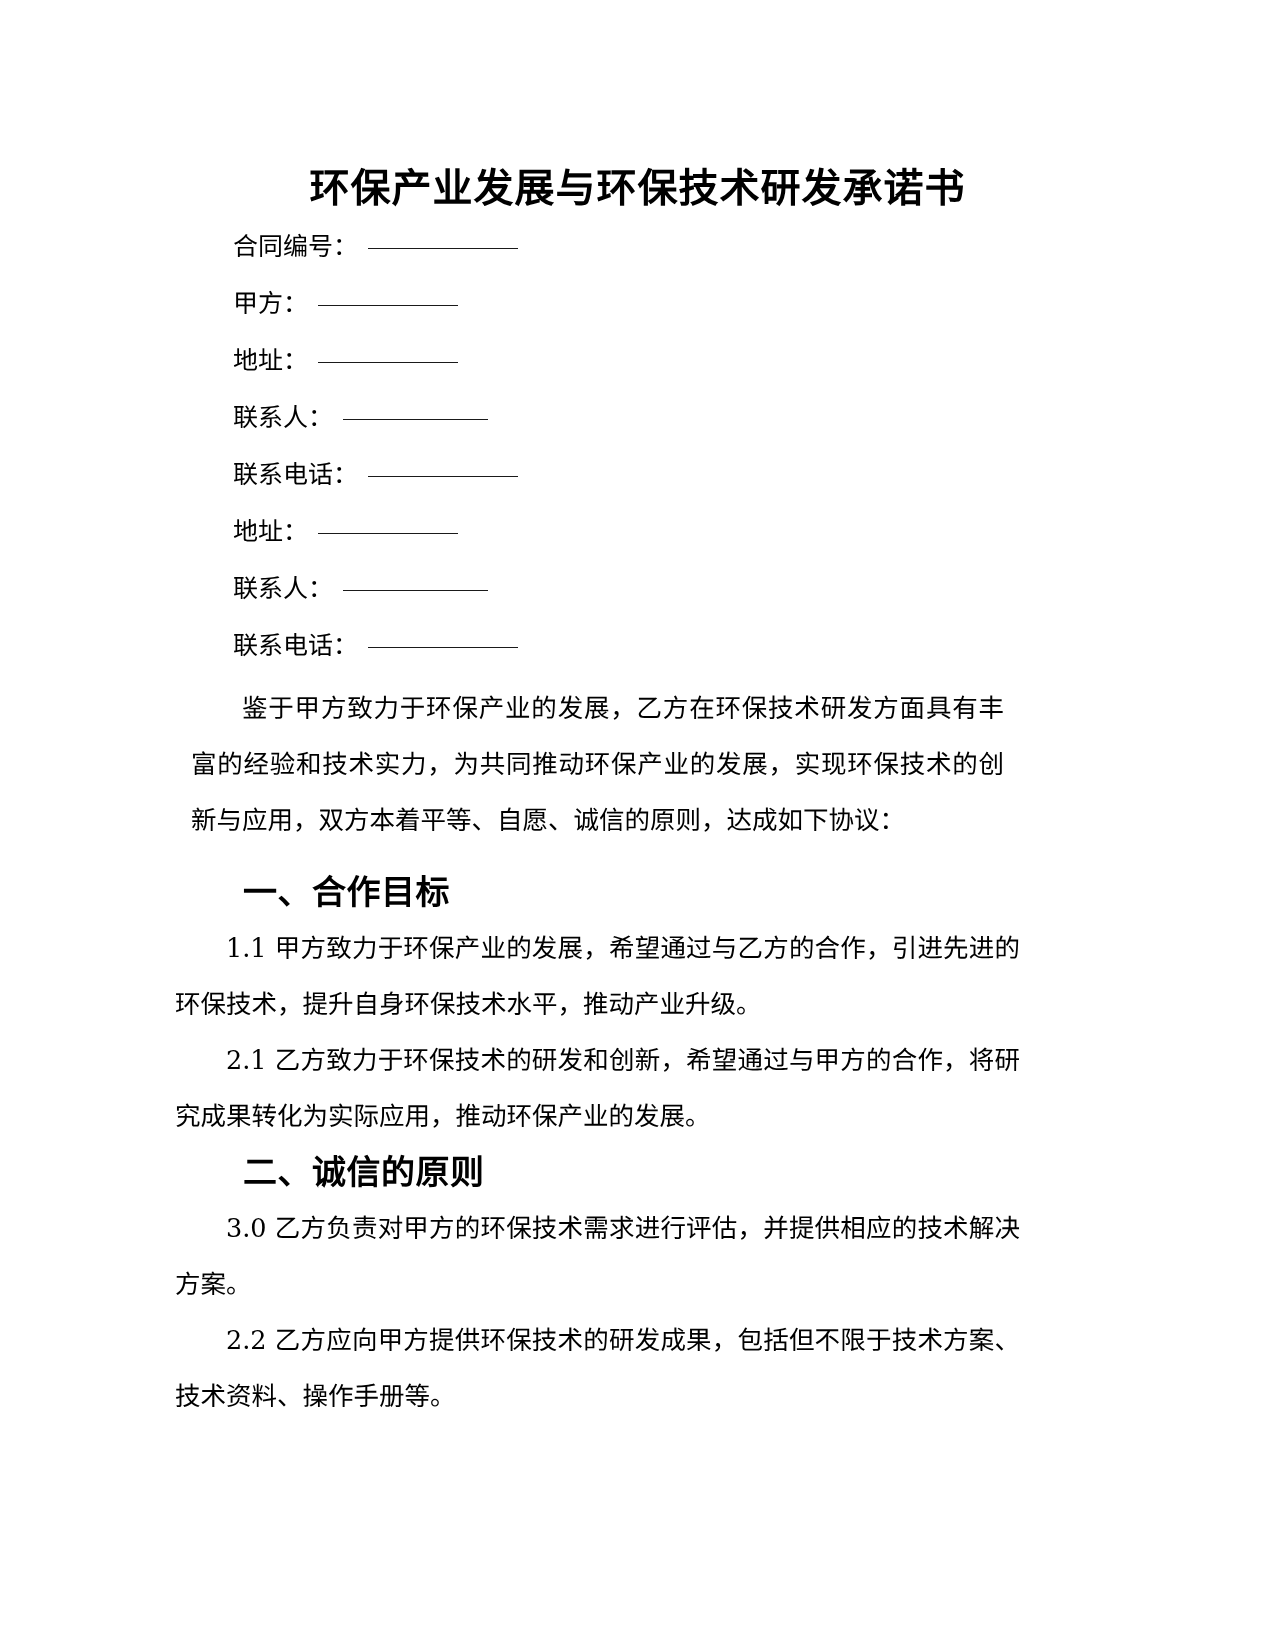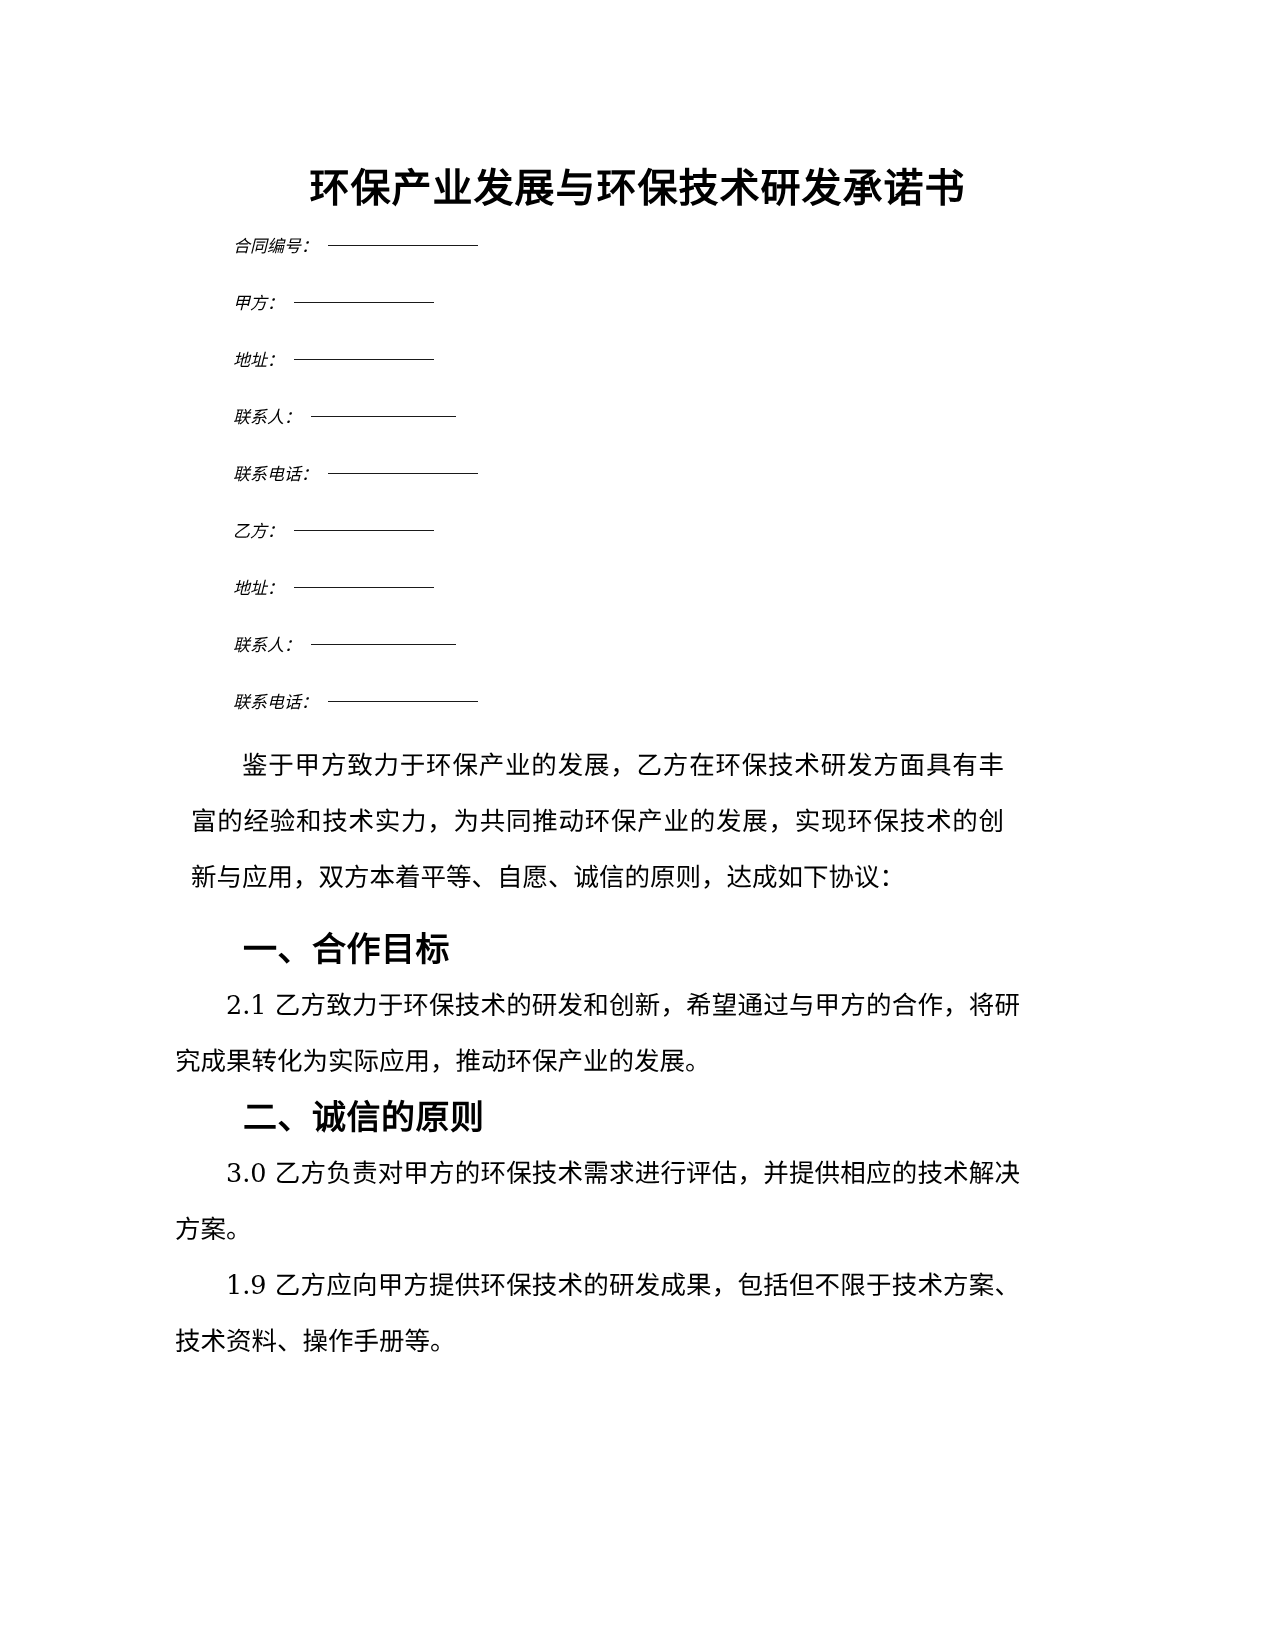--- a/index.html
+++ b/index.html
@@ -55,8 +55,7 @@
   }
 
   .field-label {
-    font-size: 17px;
-    font-style: italic;
+    font-size: 25px;
   }
 
   .field-blank {

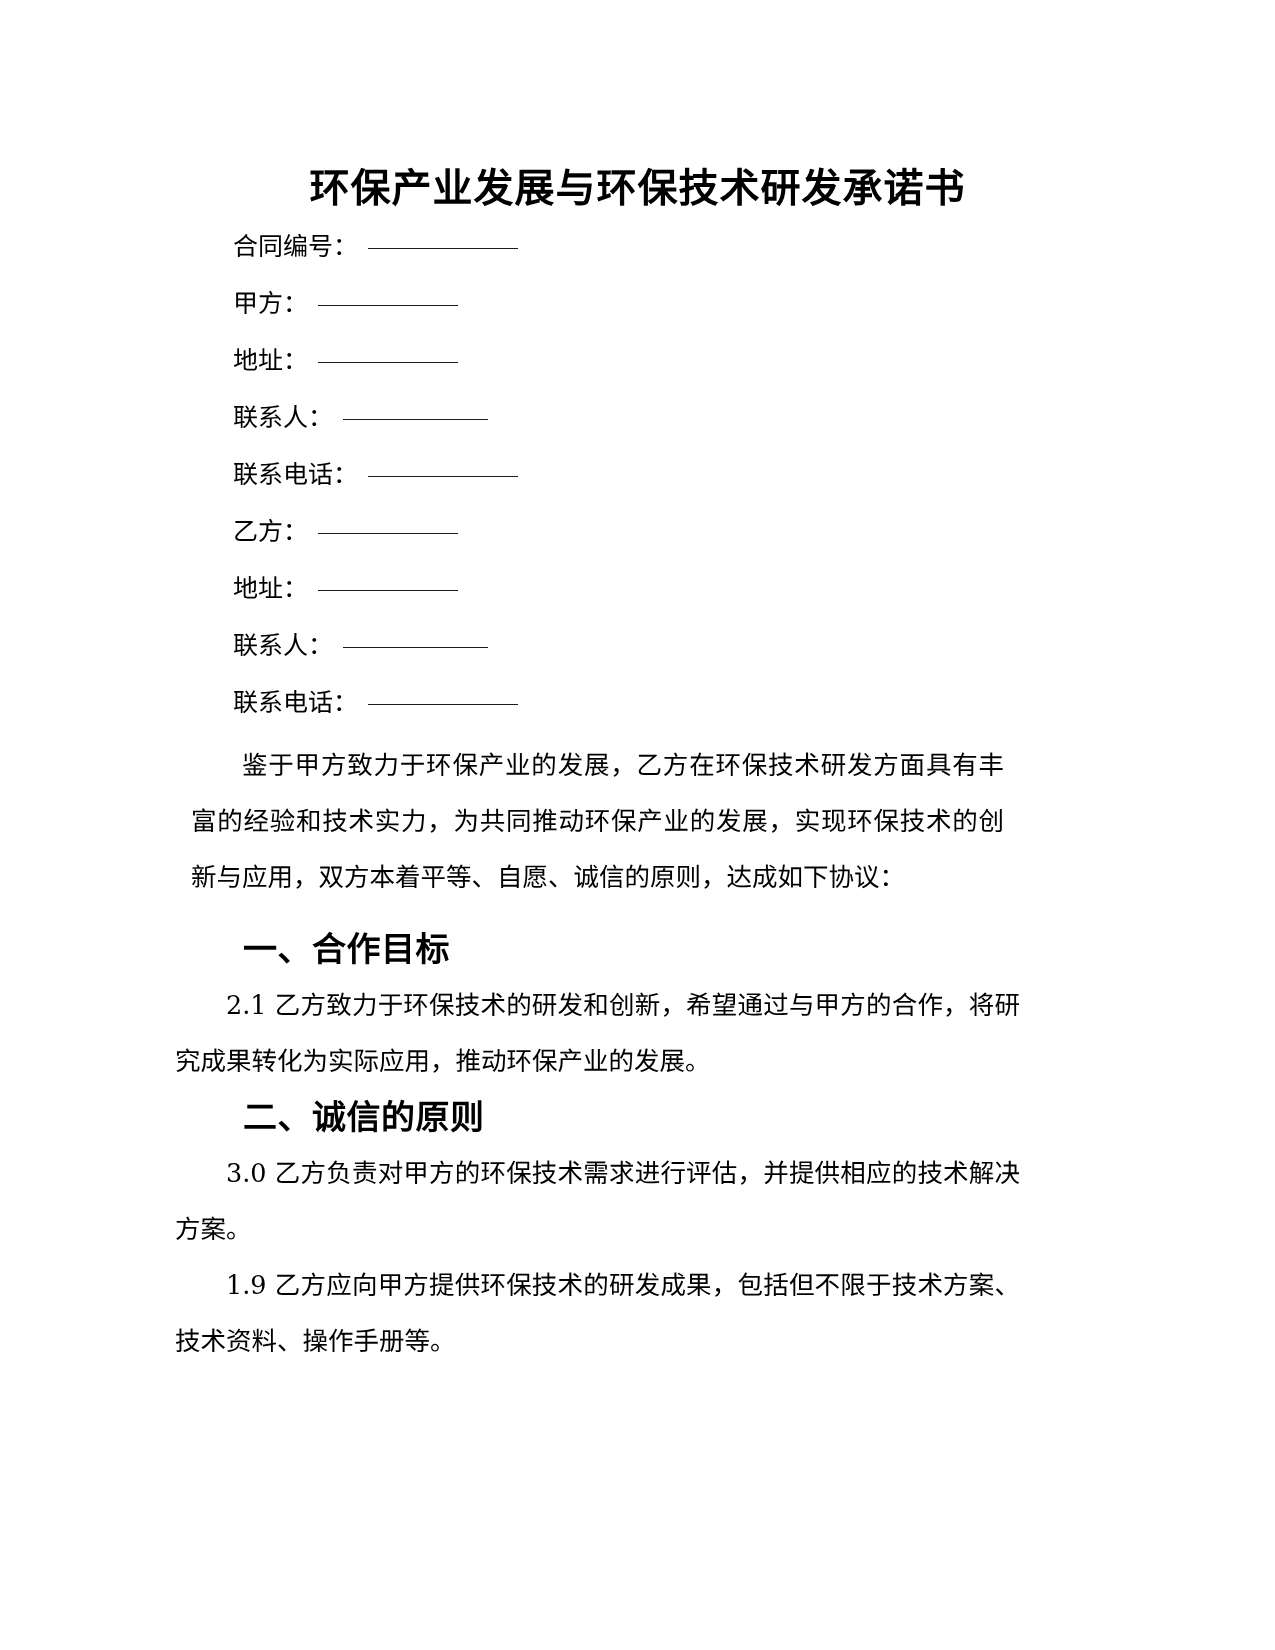--- a/index.html
+++ b/index.html
@@ -139,10 +139,6 @@
           <span class="field-blank w-150"></span>
         </div>
         <div class="field-row">
-          <span class="field-label">乙方：</span>
-          <span class="field-blank w-140"></span>
-        </div>
-        <div class="field-row">
           <span class="field-label">地址：</span>
           <span class="field-blank w-140"></span>
         </div>

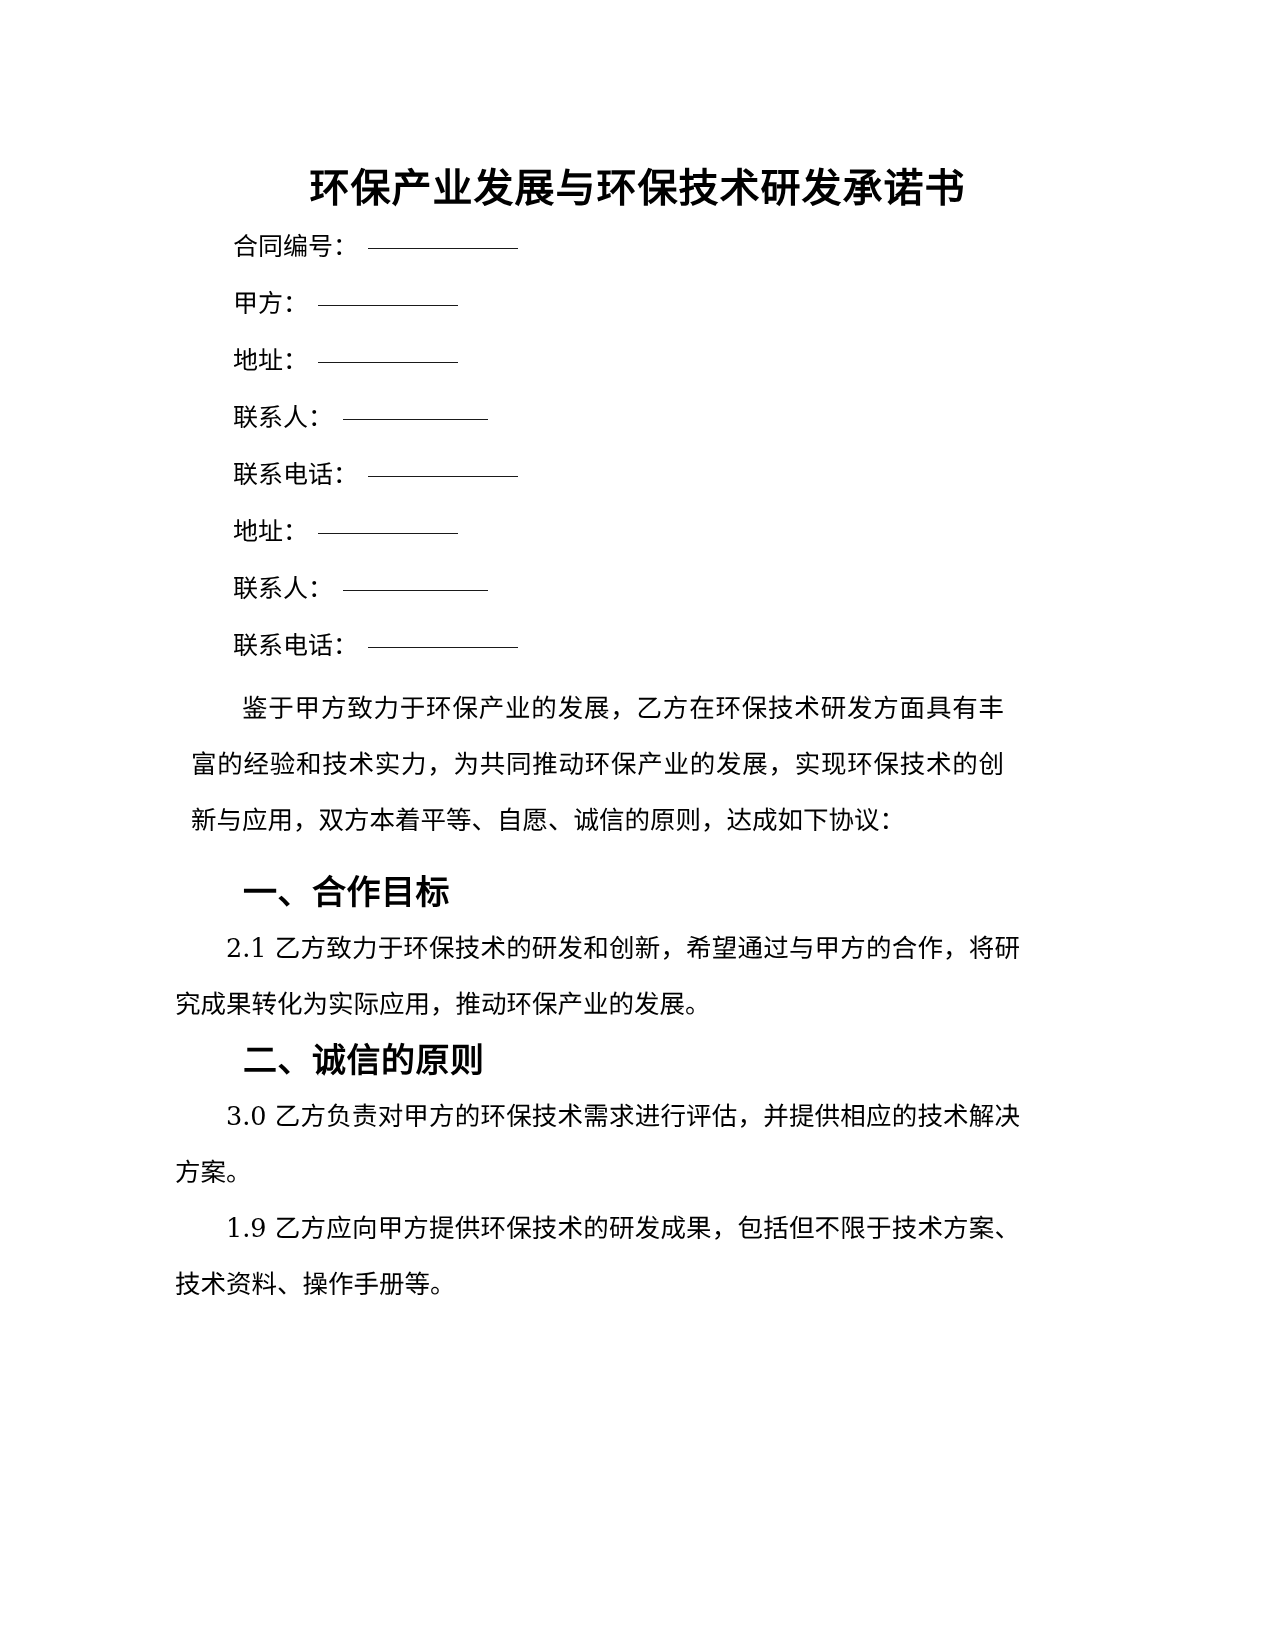--- a/index.html
+++ b/index.html
@@ -156,6 +156,7 @@
 
     <div id="sections">
         <p class="section-head">一、合作目标</p>
+        <p class="clause">1.1 甲方致力于环保产业的发展，希望通过与乙方的合作，引进先进的环保技术，提升自身环保技术水平，推动产业升级。</p>
         <p class="clause">2.1 乙方致力于环保技术的研发和创新，希望通过与甲方的合作，将研究成果转化为实际应用，推动环保产业的发展。</p>
         <p class="section-head">二、诚信的原则</p>
         <p class="clause">3.0 乙方负责对甲方的环保技术需求进行评估，并提供相应的技术解决方案。</p>

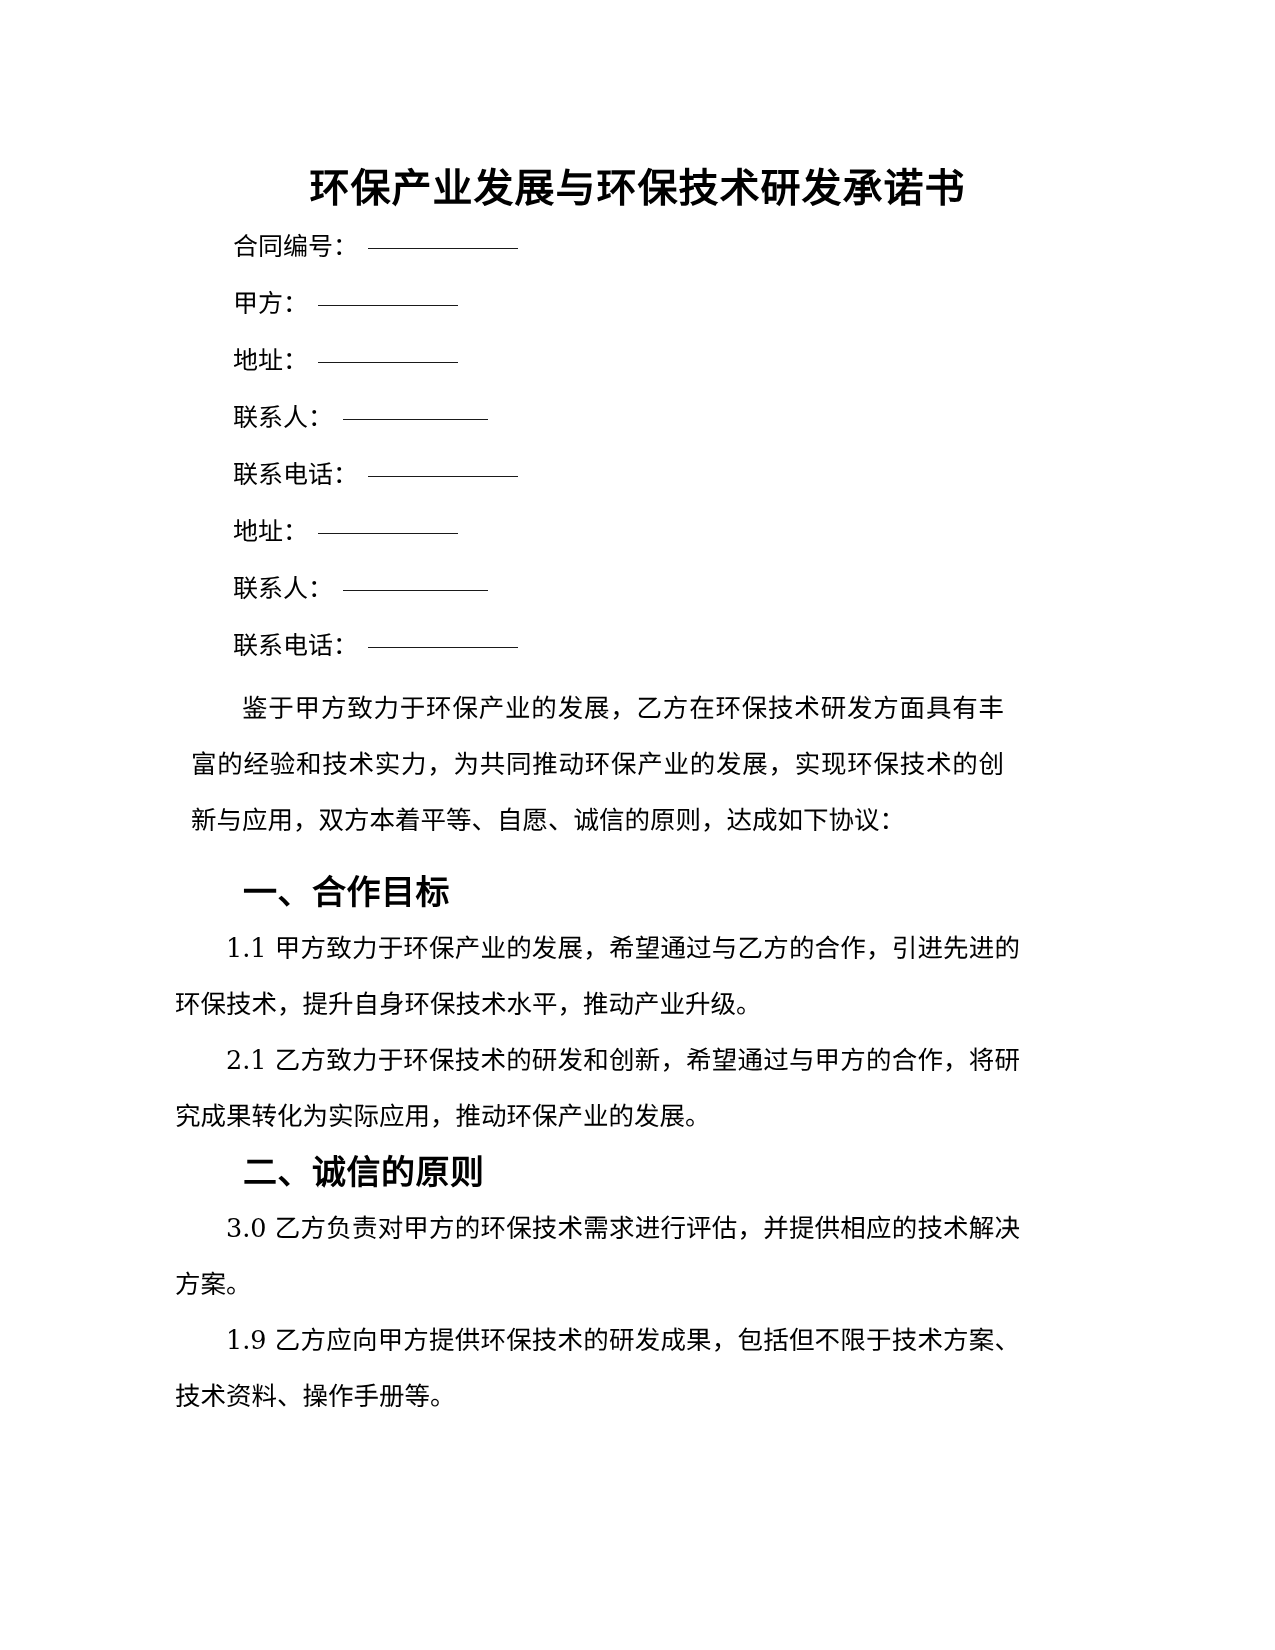--- a/index.html
+++ b/index.html
@@ -160,7 +160,7 @@
         <p class="clause">2.1 乙方致力于环保技术的研发和创新，希望通过与甲方的合作，将研究成果转化为实际应用，推动环保产业的发展。</p>
         <p class="section-head">二、诚信的原则</p>
         <p class="clause">3.0 乙方负责对甲方的环保技术需求进行评估，并提供相应的技术解决方案。</p>
-        <p class="clause">1.9 乙方应向甲方提供环保技术的研发成果，包括但不限于技术方案、技术资料、操作手册等。</p>
+        <p class="clause">2.2 乙方应向甲方提供环保技术的研发成果，包括但不限于技术方案、技术资料、操作手册等。</p>
       </div>
 
   </div>

